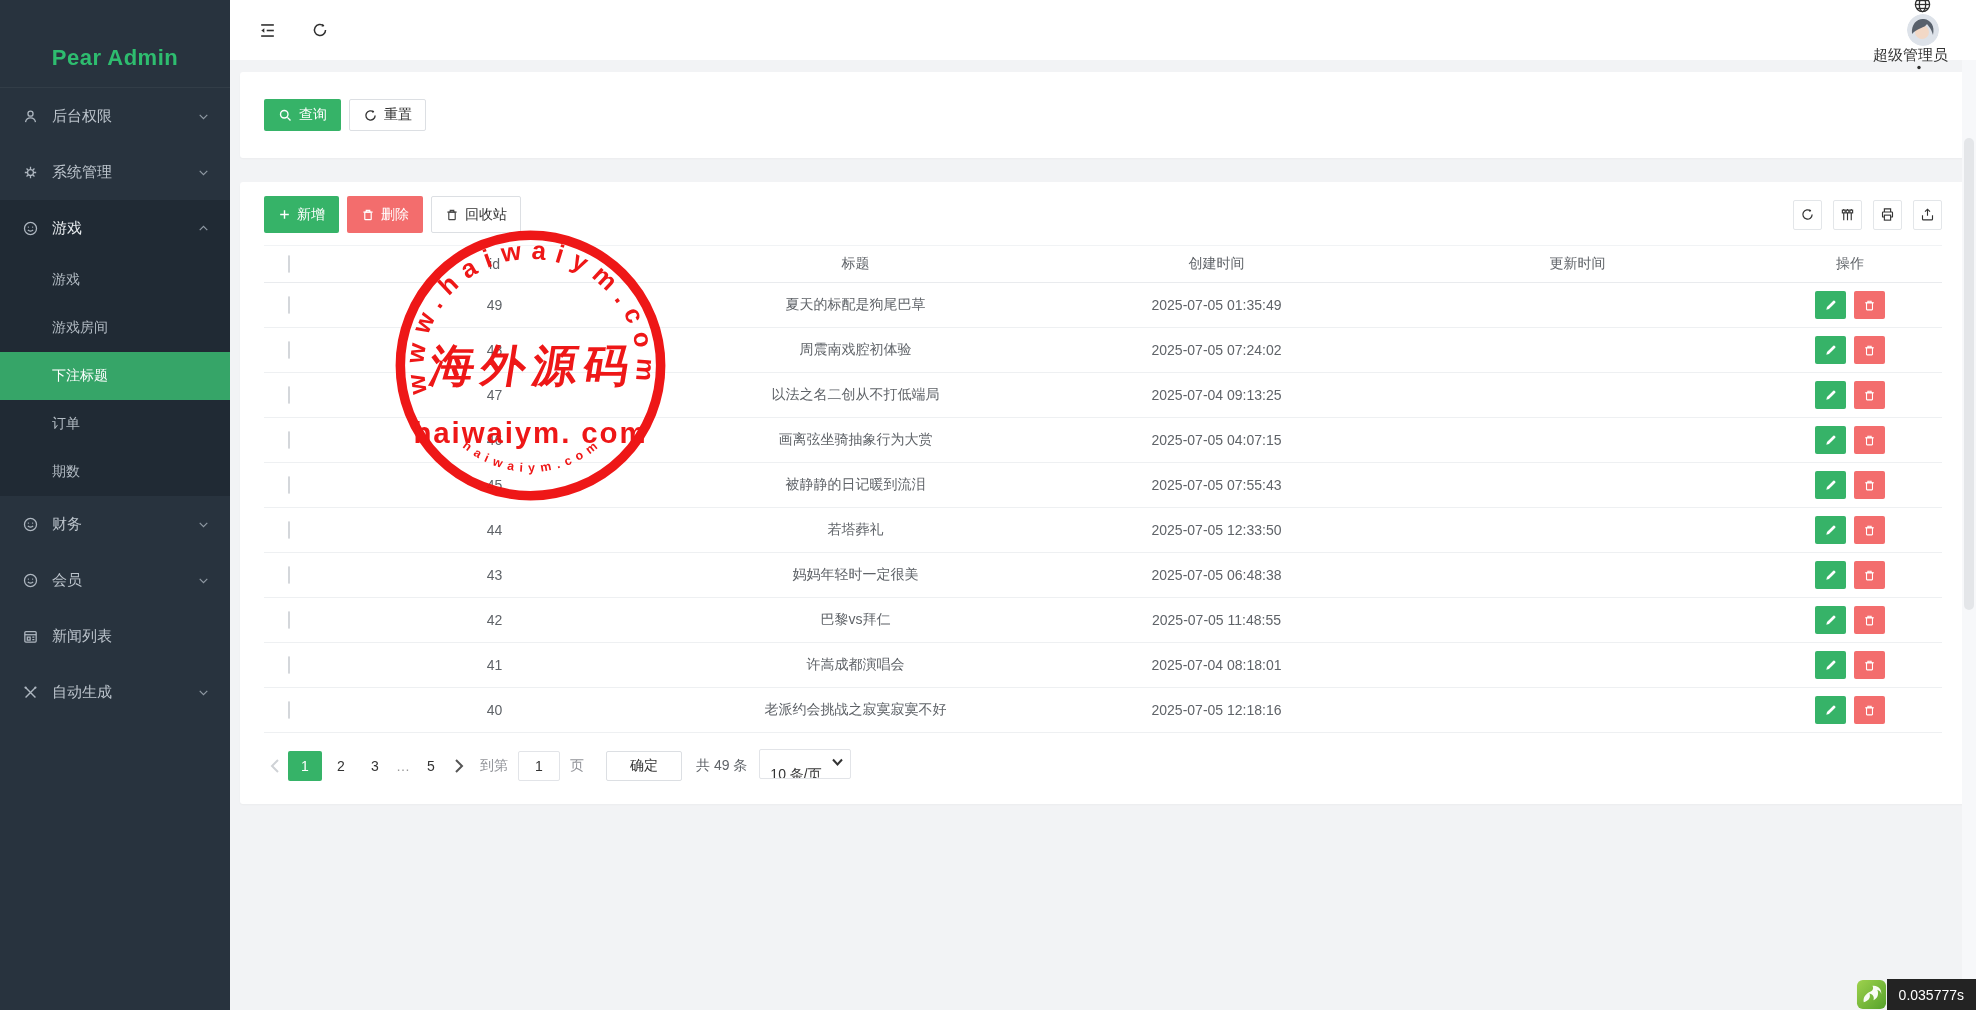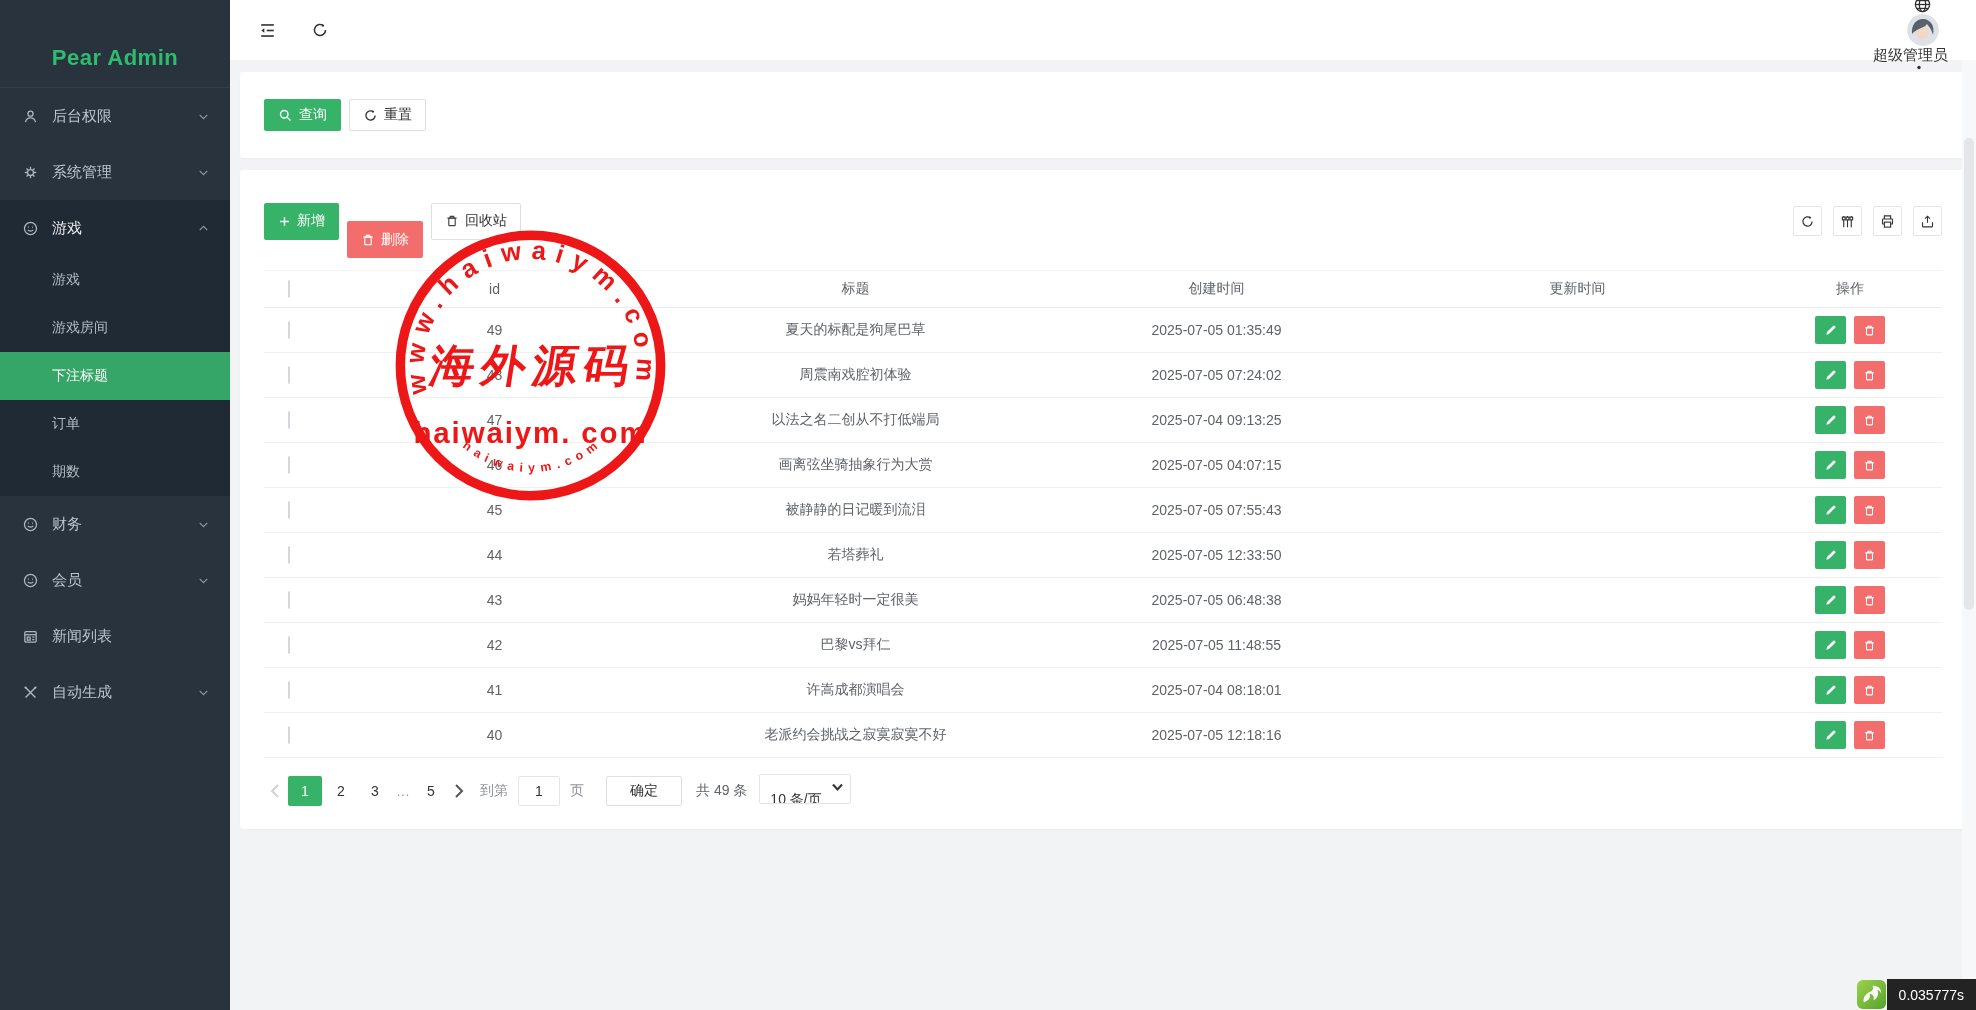--- a/index.html
+++ b/index.html
@@ -40,7 +40,7 @@
 
   .content{ position:absolute; top:60px; left:0; right:0; bottom:0; padding:12px 10px 0 10px; }
   .card{ background:#fff; border-radius:3px; box-shadow:0 1px 2px rgba(0,0,0,.03); }
-  .search-card{ height:86px; padding:24px 24px; display:flex; align-items:center; margin-bottom:12px; }
+  .search-card{ height:86px; padding:24px 24px; display:flex; align-items:center; margin-bottom:24px; }
   .table-card{ padding:12px 16px 22px 16px; min-height:616px; }
 
   

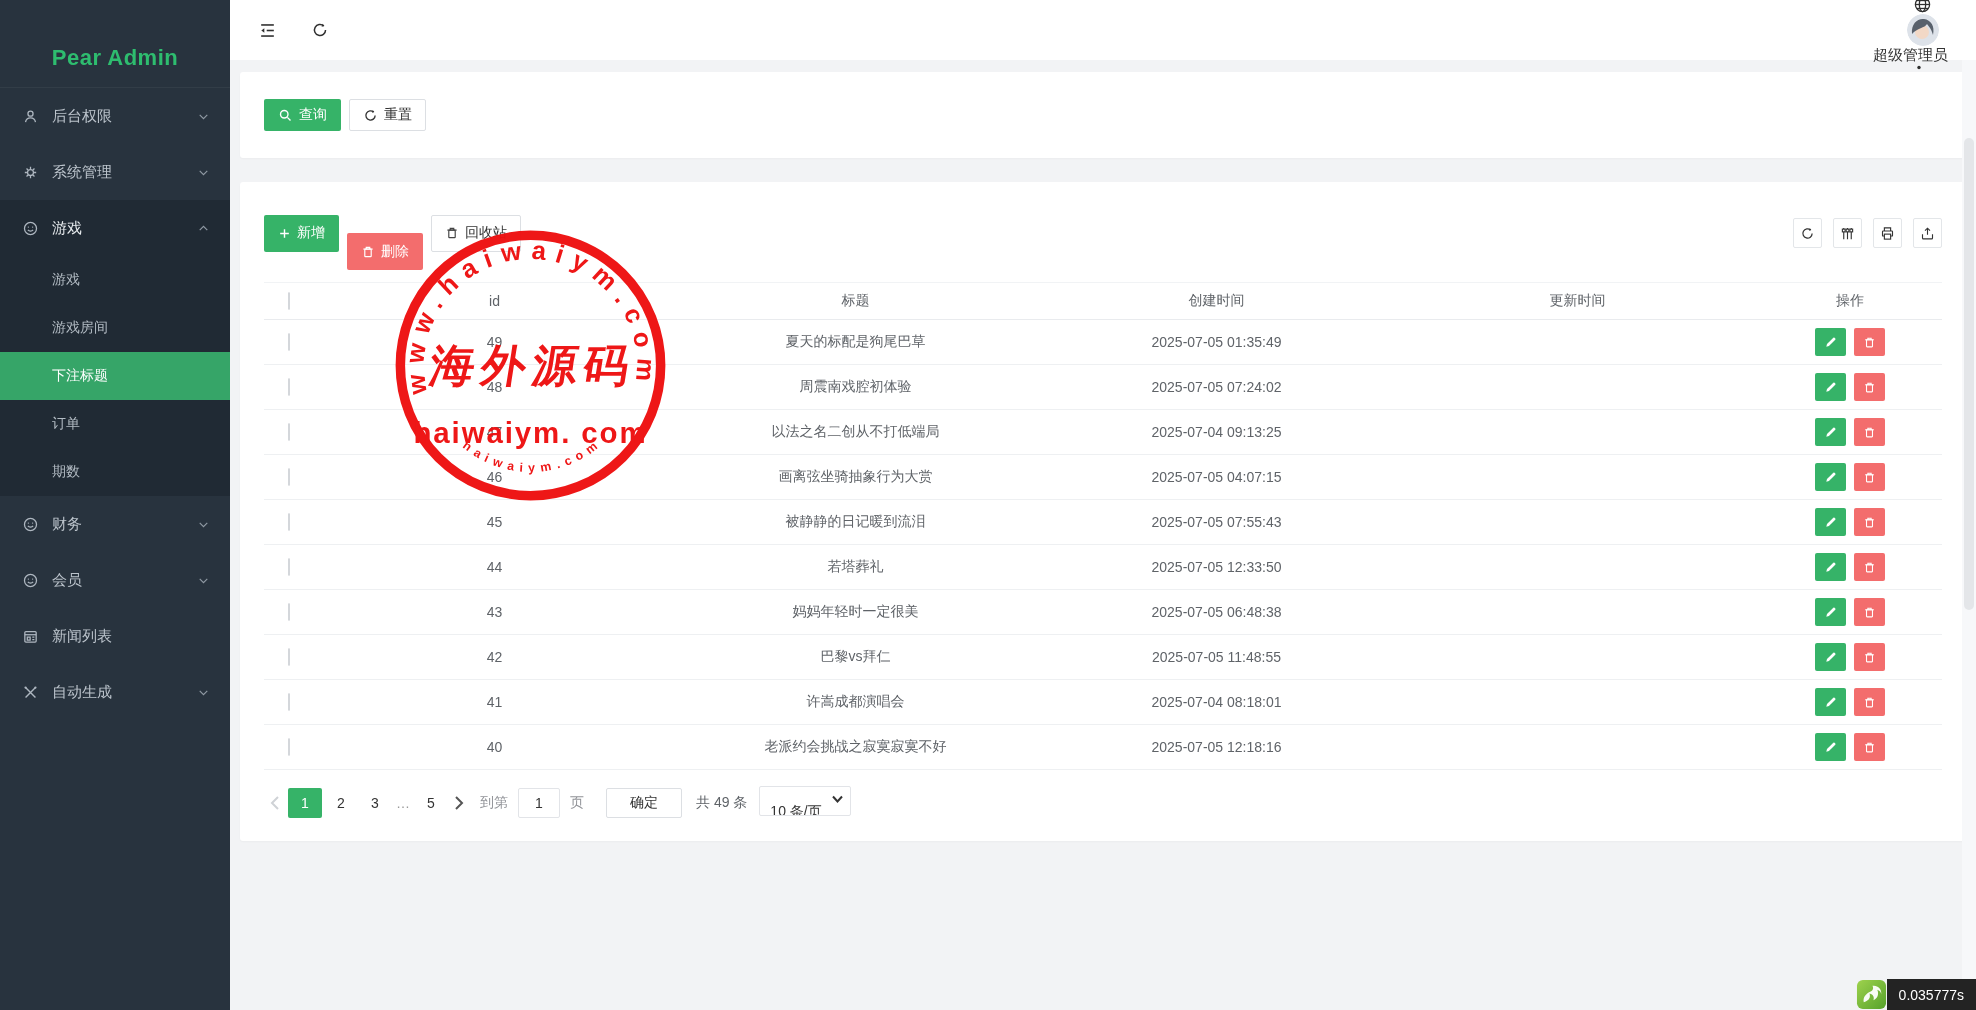--- a/index.html
+++ b/index.html
@@ -48,7 +48,7 @@
         height:32px; padding:0 13px; font-size:14px; border-radius:2px; cursor:pointer;
         border:1px solid transparent; white-space:nowrap; }
   .btn-green{ background:#36b368; color:#fff; }
-  .btn-red{ background:#f36d6d; color:#fff;margin-top:37px; }
+  .btn-red{ background:#f36d6d; color:#fff; }
   .btn-plain{ background:#fff; color:#333; border-color:#dcdfe3; }
   .mr8{ margin-right:8px; }
 

